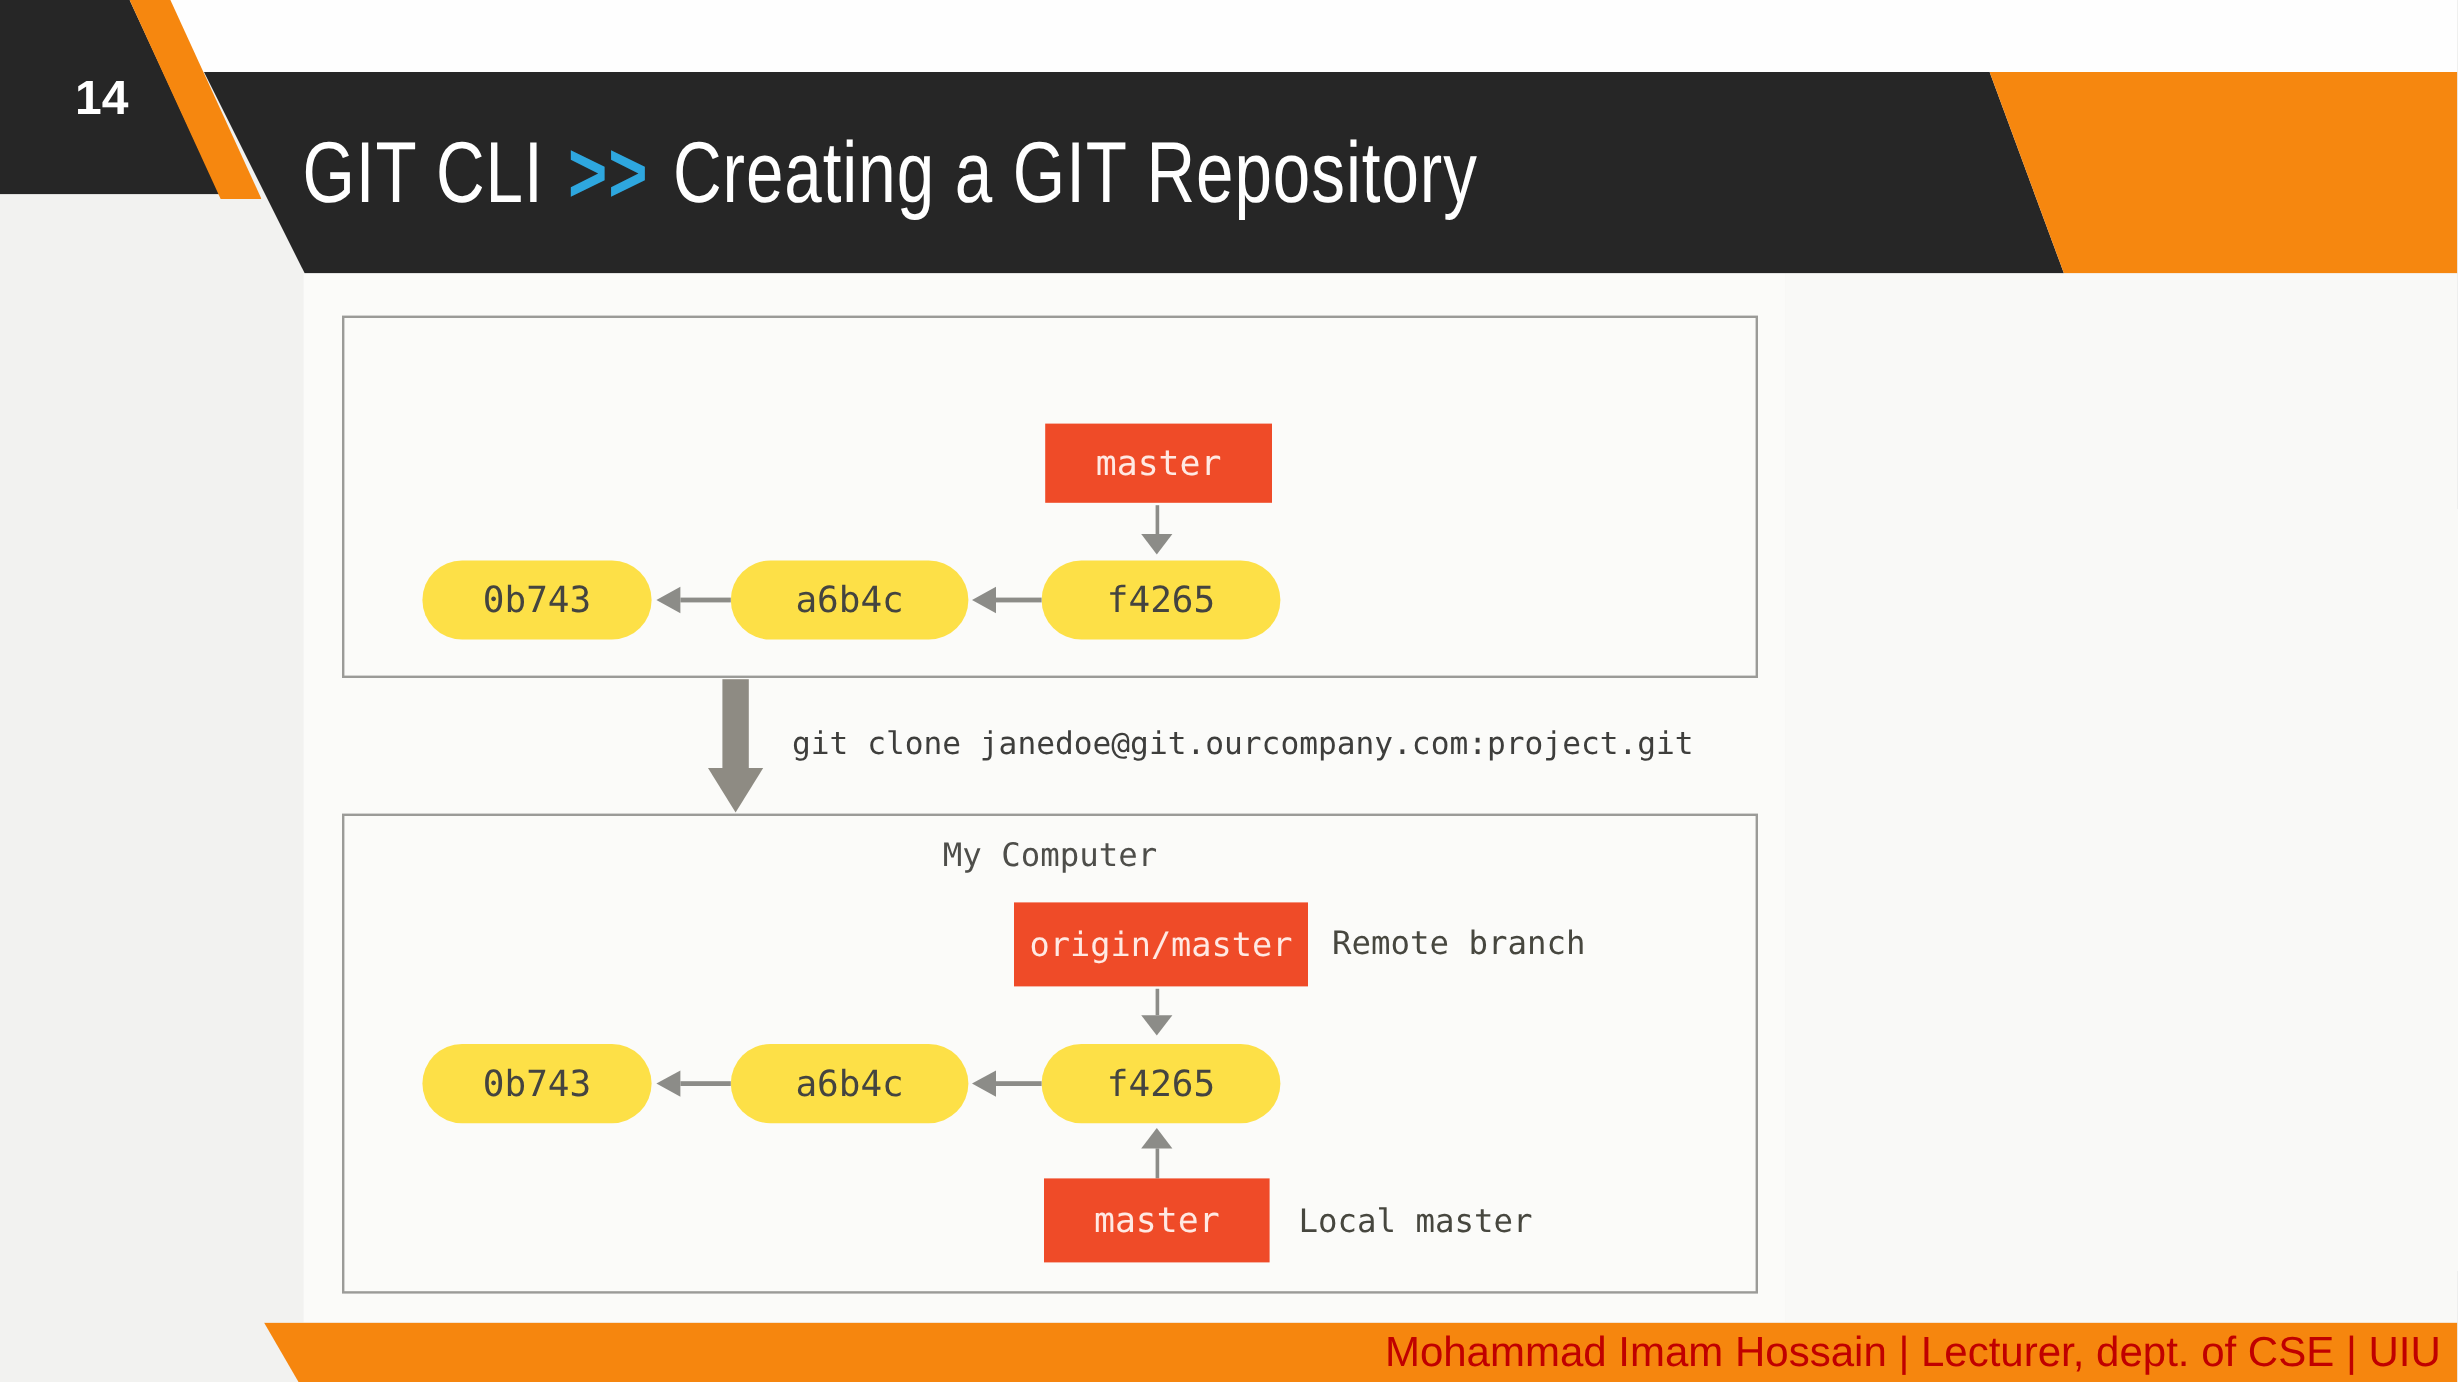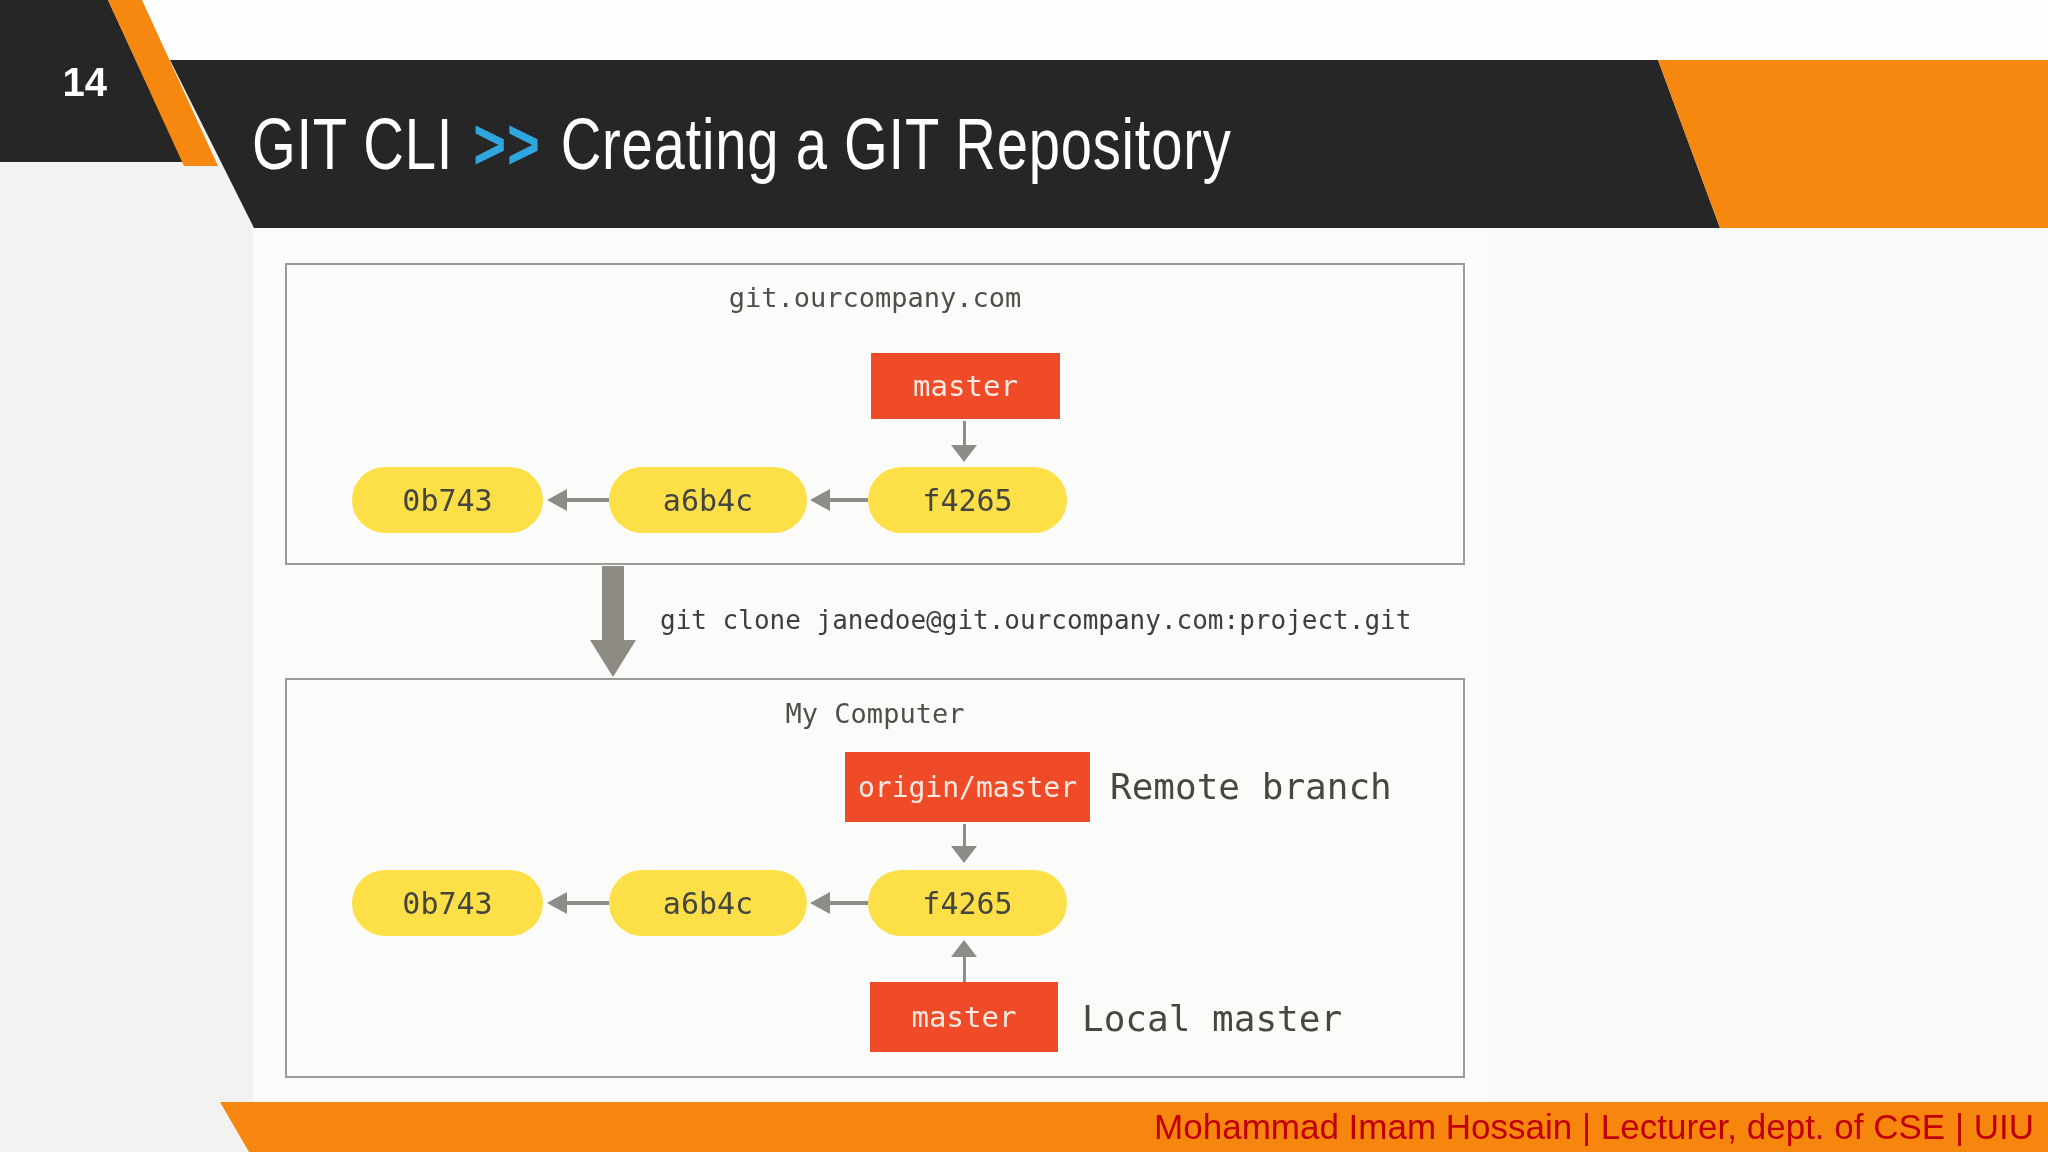--- a/index.html
+++ b/index.html
@@ -98,7 +98,6 @@
   <div class="abs panel"></div>
 
   <div class="abs repo-box box1"></div>
-  <div class="abs mono box-title bt1">git.ourcompany.com</div>
 
   <div class="abs branch mono b-master1">master</div>
   <div class="abs shaft-v va1s"></div>

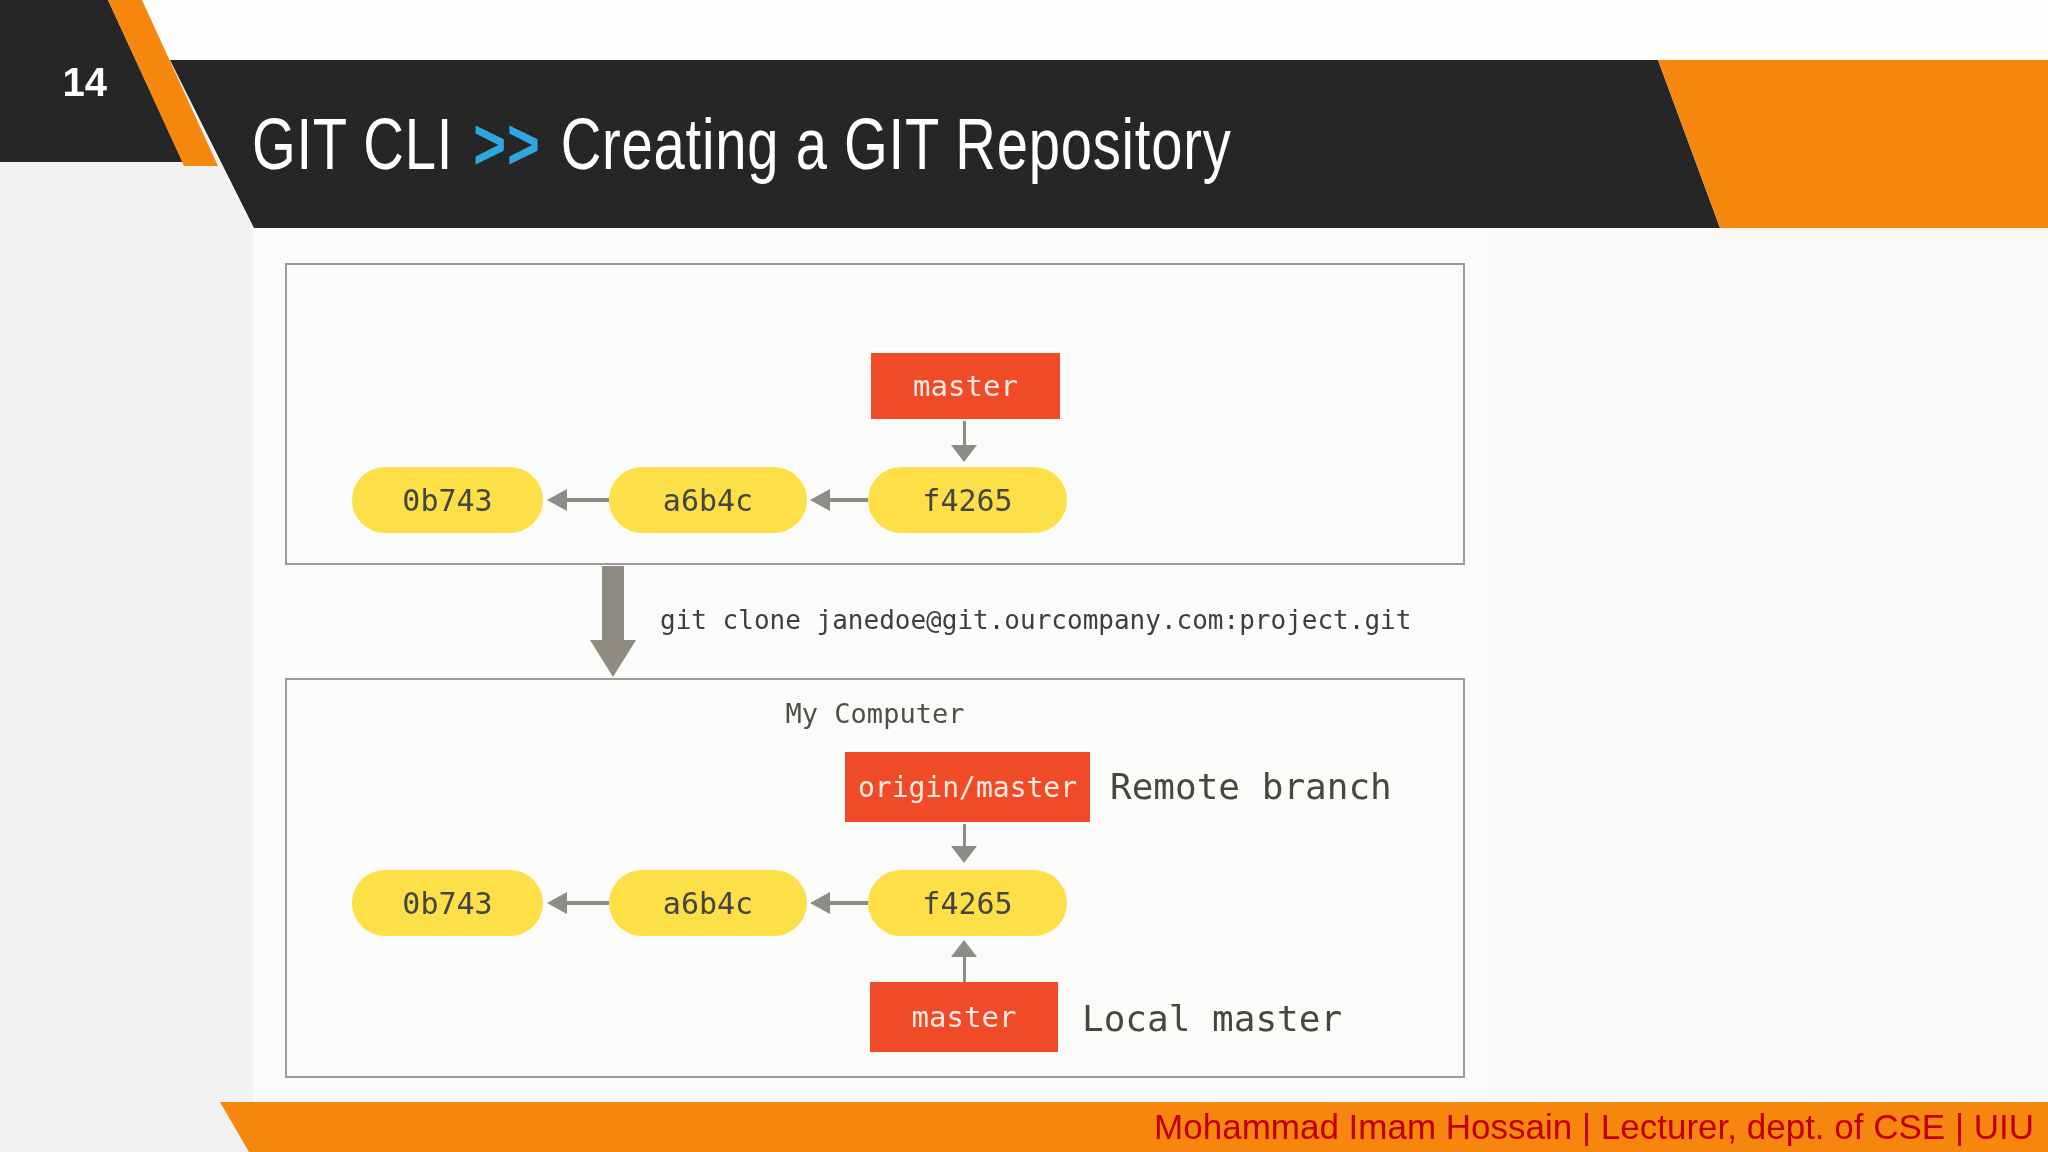--- a/index.html
+++ b/index.html
@@ -47,7 +47,7 @@
   .p2a{left:352px;top:870px;width:191px;}
   .p2b{left:609px;top:870px;width:198px;}
   .p2c{left:868px;top:870px;width:199px;}
-  .caption{font-size:36px;color:#47473F;line-height:34px;}
+  .caption{font-size:27px;color:#47473F;line-height:34px;}
   .cap-remote{left:1110px;top:770px;}
   .cap-local{left:1082px;top:1002px;}
   

